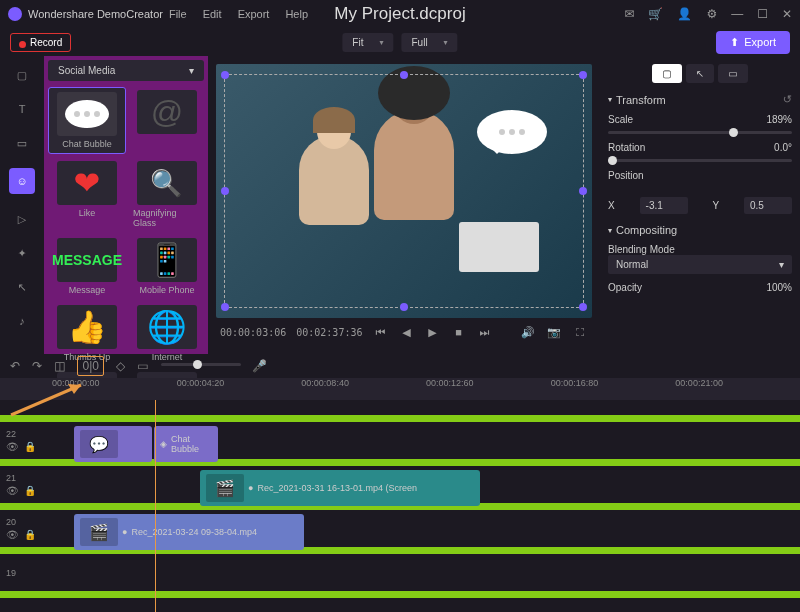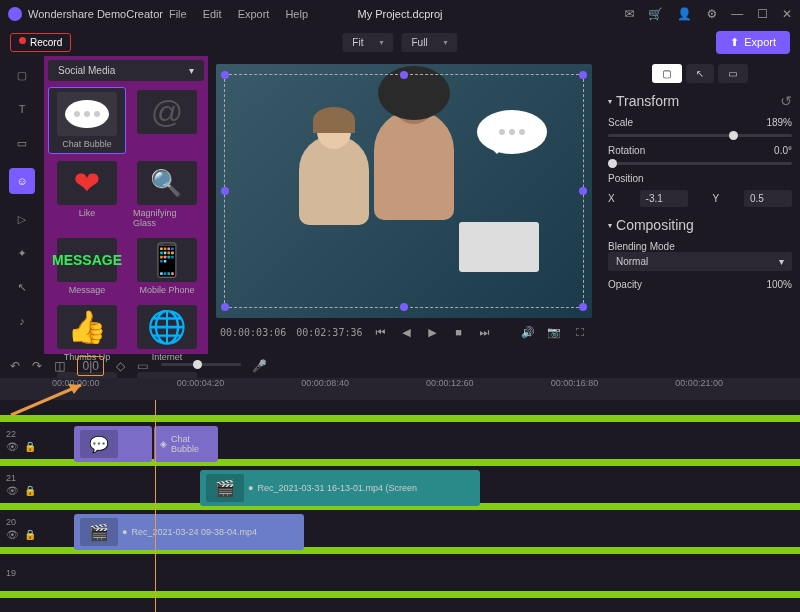--- a/index.html
+++ b/index.html
@@ -9,7 +9,7 @@
 .app-name{font-size:11px;margin-right:6px}
 .menu{display:flex;gap:16px;font-size:11px;color:#aaa}
 .menu span{cursor:pointer}
-.filename{position:absolute;left:50%;transform:translateX(-50%);font-size:11px;color:#ddd}
+.filename{position:absolute;left:50%;transform:translateX(-50%);font-size:17px;color:#ddd}
 .winbtns{margin-left:auto;display:flex;gap:14px;align-items:center;color:#999}
 .winbtns span{cursor:pointer;font-size:12px}
 .toolbar{height:28px;display:flex;align-items:center;padding:0 10px;background:#1c1922}

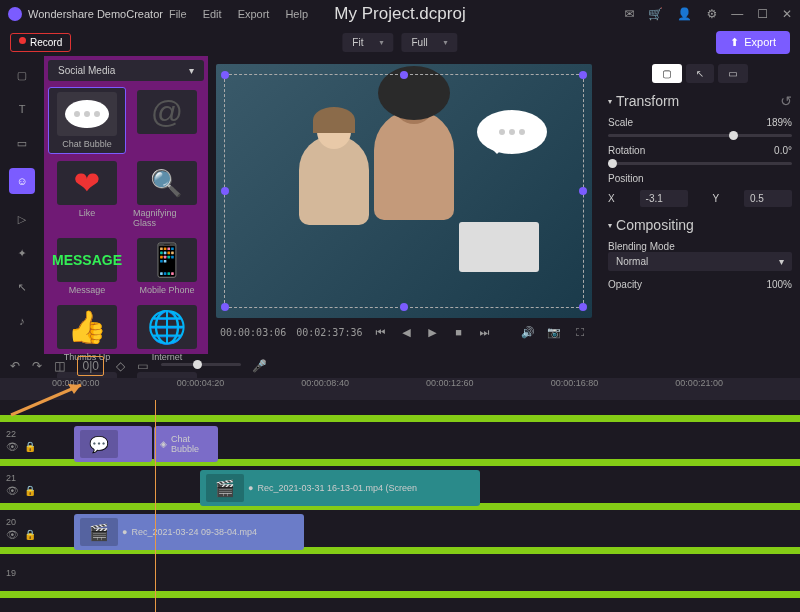--- a/index.html
+++ b/index.html
@@ -13,7 +13,7 @@
 .winbtns{margin-left:auto;display:flex;gap:14px;align-items:center;color:#999}
 .winbtns span{cursor:pointer;font-size:12px}
 .toolbar{height:28px;display:flex;align-items:center;padding:0 10px;background:#1c1922}
-.record{border:1px solid #d33;color:#fff;padding:3px 8px;border-radius:3px;font-size:10px;display:flex;align-items:flex-start;gap:4px}
+.record{border:1px solid #d33;color:#fff;padding:3px 8px;border-radius:3px;font-size:10px;display:flex;align-items:flex-end;gap:4px}
 .record::before{content:"";width:7px;height:7px;background:#e33;border-radius:50%}
 .dd{background:#2b2733;padding:4px 10px;border-radius:3px;font-size:10px;display:flex;align-items:center;gap:16px;cursor:pointer}
 .dd::after{content:"▾";font-size:8px;opacity:.6}

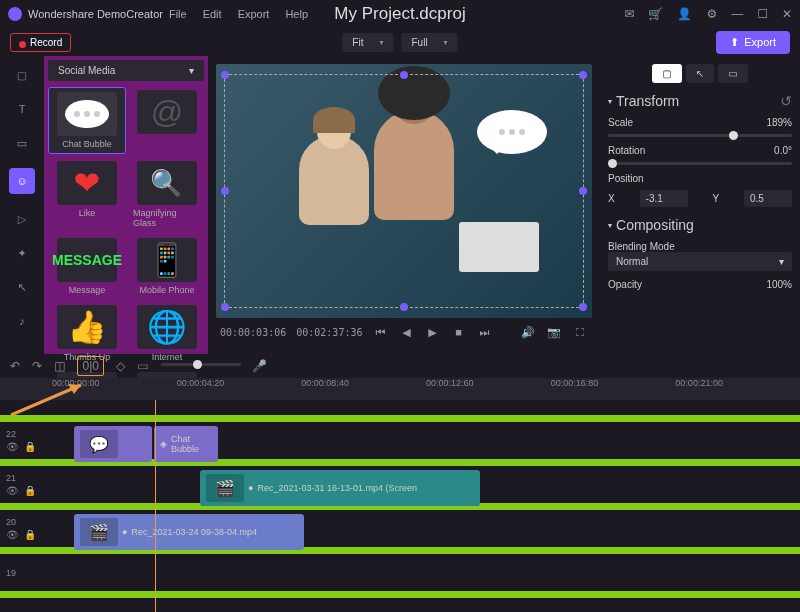--- a/index.html
+++ b/index.html
@@ -56,7 +56,7 @@
 .tab-row span{padding:4px 10px;background:#2b2733;border-radius:3px;cursor:pointer}
 .tab-row span.act{background:#fff;color:#222}
 .sec{margin-bottom:10px}
-.sec-h{display:flex;align-items:center;gap:4px;font-size:14px;margin-bottom:8px}
+.sec-h{display:flex;align-items:center;gap:4px;font-size:11px;margin-bottom:8px}
 .sec-h::before{content:"▾";font-size:8px}
 .sec-h.right::after{content:"↺";margin-left:auto;opacity:.5}
 .row{display:flex;justify-content:space-between;align-items:center;margin-bottom:6px}

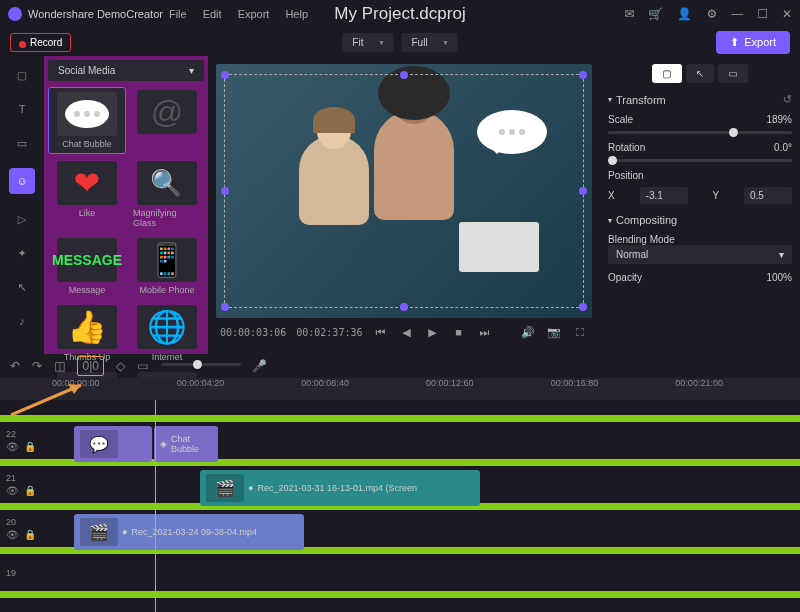--- a/index.html
+++ b/index.html
@@ -248,7 +248,7 @@
       <div class="slider">
           <span class="kn" style="left:0"></span>
         </div>
-      <div style="margin-bottom:6px">Position</div>
+      <div style="margin-bottom:16px">Position</div>
       <div class="row">
         <span>X</span>
           <span class="inp">-3.1</span>

